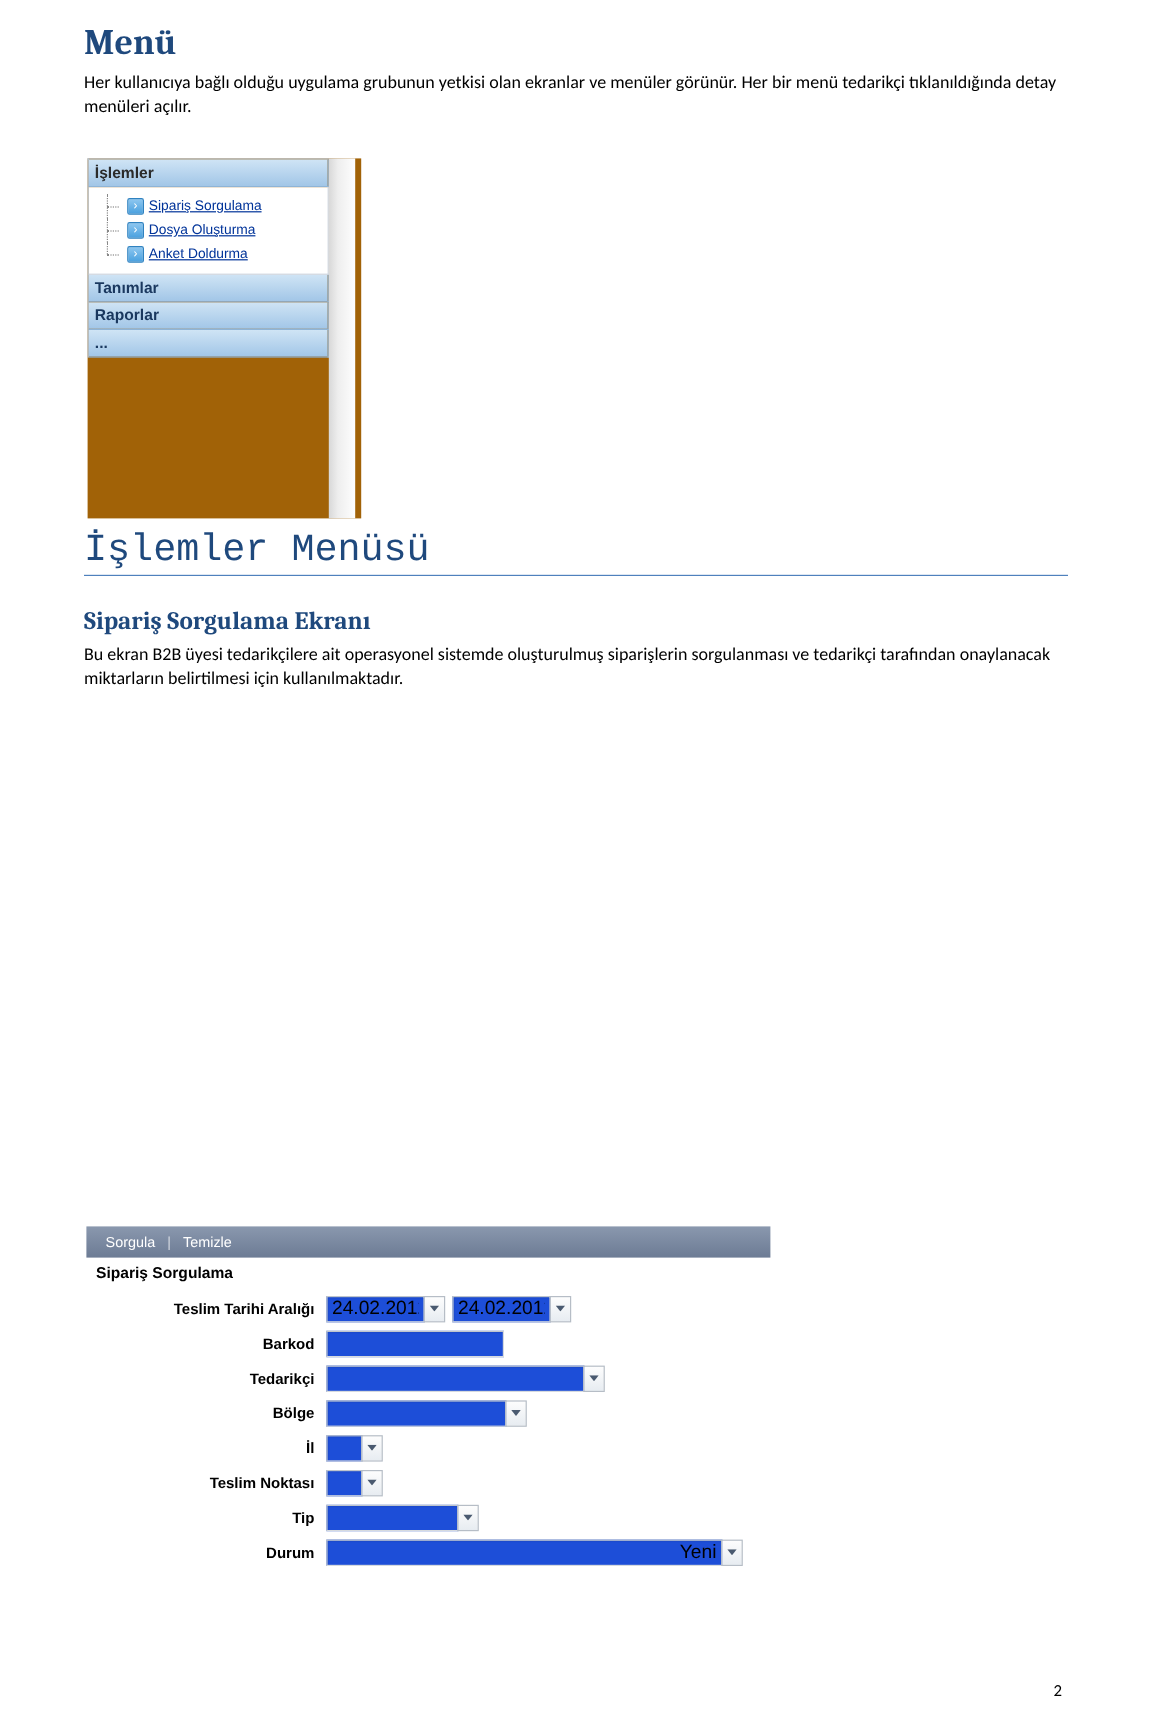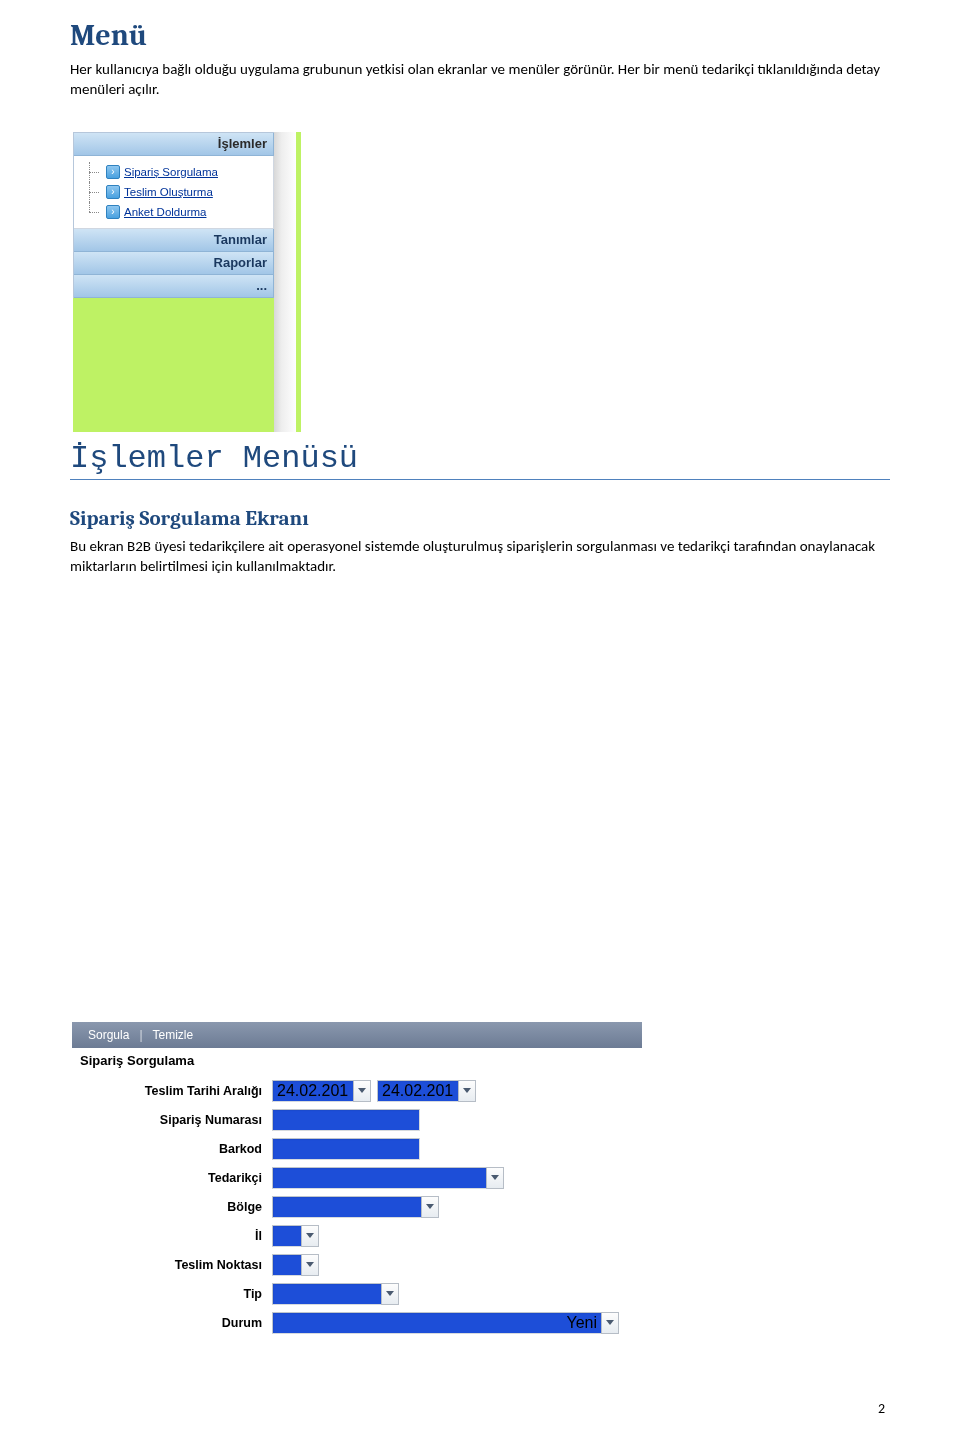--- a/index.html
+++ b/index.html
@@ -49,8 +49,7 @@
     top: 132px;
     width: 228px;
     height: 300px;
-    background: #bef264;
-    text-align: right;
+    background: #a16207;
   }
   .menu-panel {
     width: 201px;

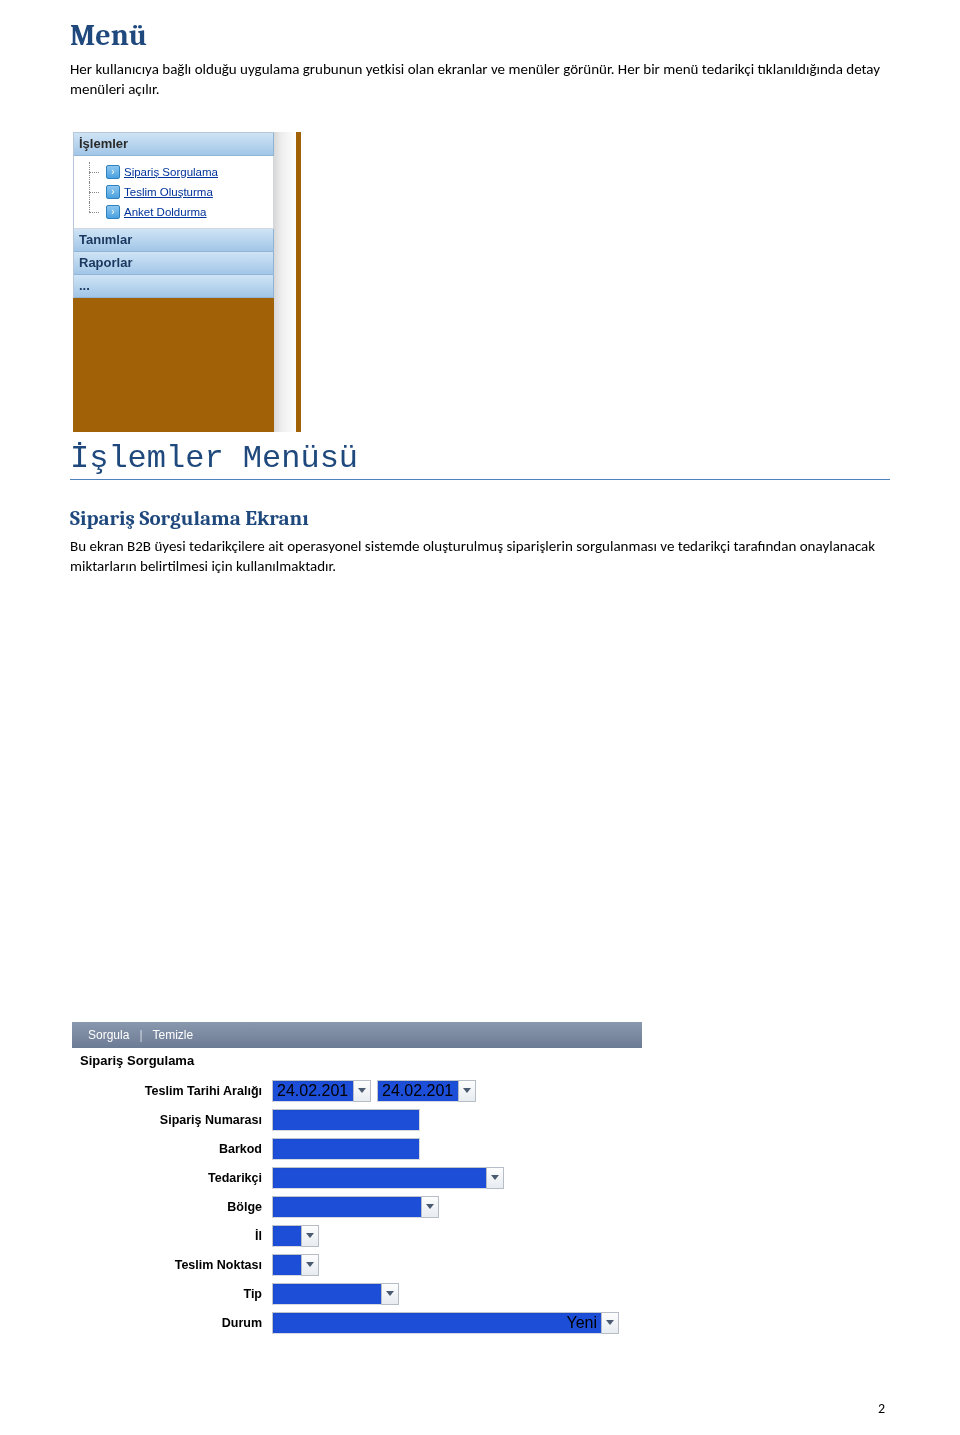--- a/index.html
+++ b/index.html
@@ -213,7 +213,7 @@
       </div>
       <div class="tree-item">
         <span class="node-icon">›</span>
-        <span class="tree-link">Teslim Oluşturma</span>
+        <span class="tree-link">Dosya Oluşturma</span>
       </div>
       <div class="tree-item">
         <span class="node-icon">›</span>

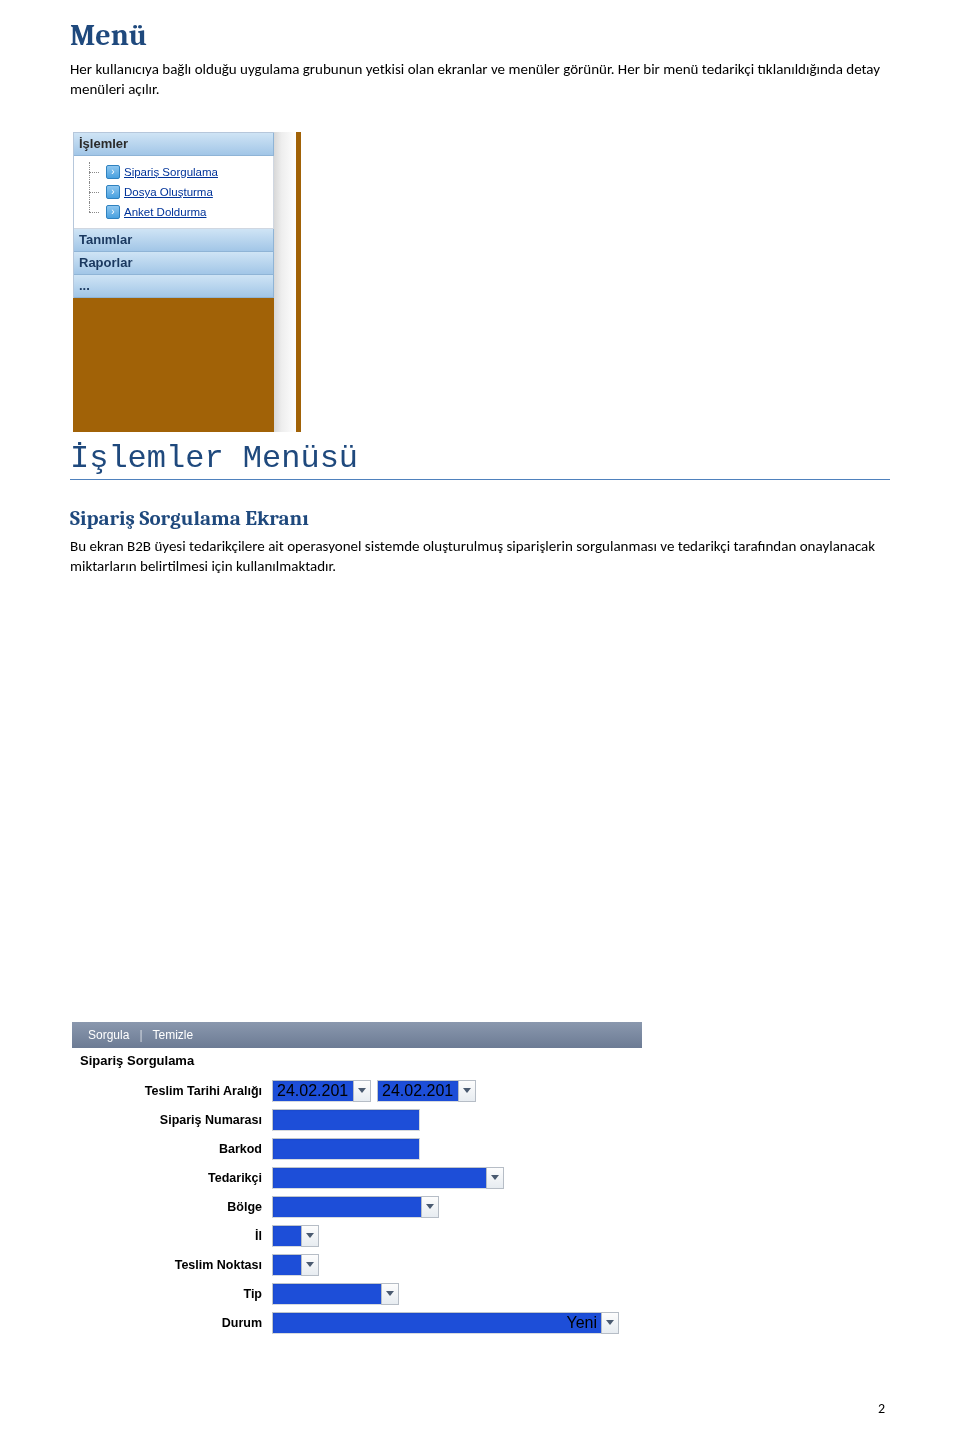--- a/index.html
+++ b/index.html
@@ -260,10 +260,6 @@
     </div>
   </div>
 
-  <div class="form-row">
-    <div class="form-label">Sipariş Numarası</div>
-    <input class="txt" style="width: 148px;" value="">
-  </div>
 
   <div class="form-row">
     <div class="form-label">Barkod</div>

